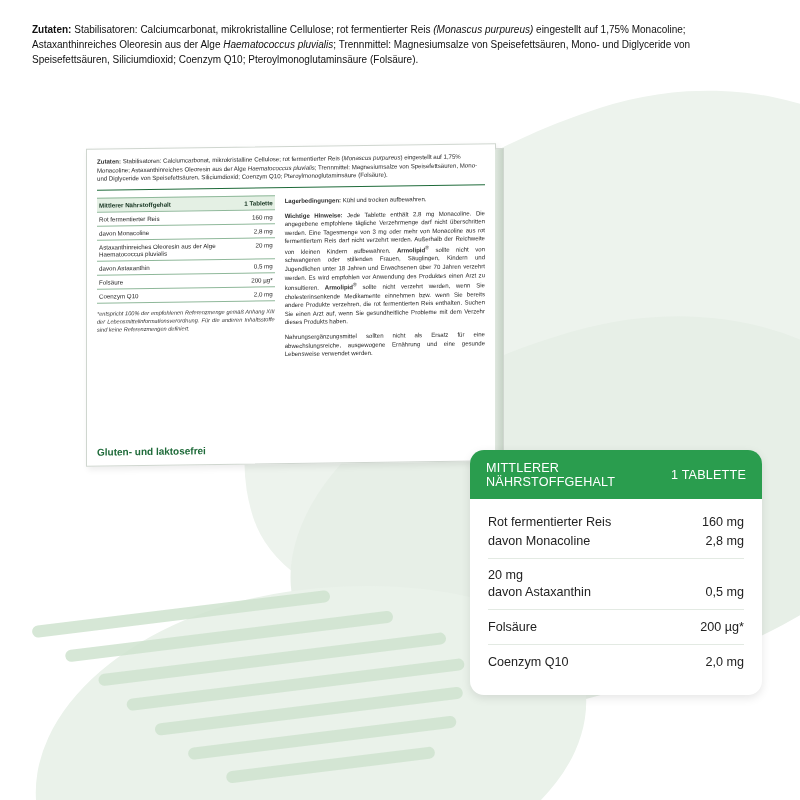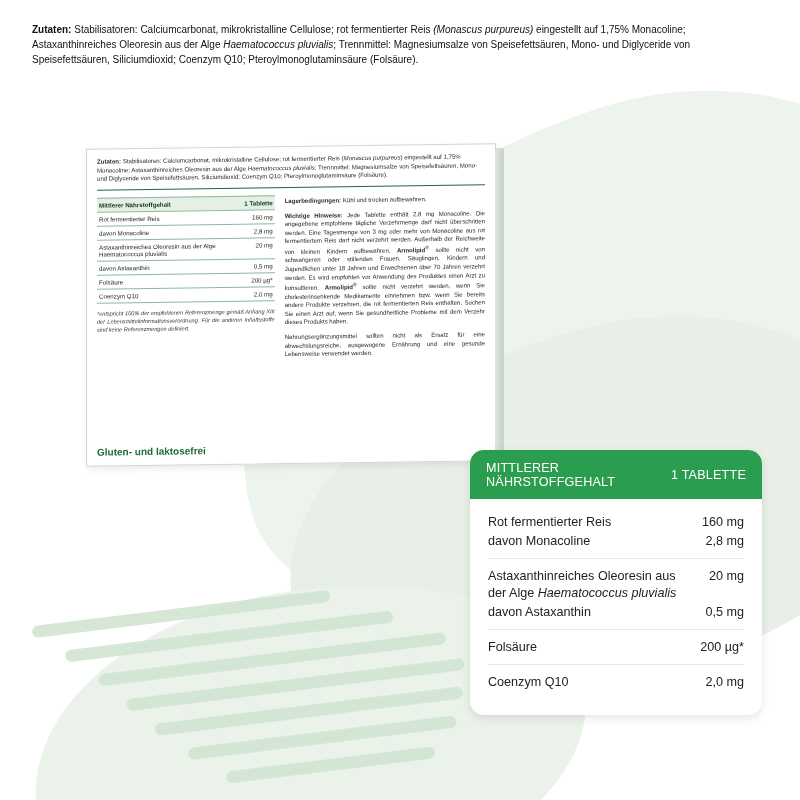--- a/index.html
+++ b/index.html
@@ -268,10 +268,6 @@
     </div>
 
     <div class="crow tight">
-      <span class="lbl">
-        <span>Astaxanthinreiches Oleoresin aus</span><br>
-        <span>der Alge </span><i>Haematococcus pluvialis</i>
-      </span>
       <span class="amt">20 mg</span>
     </div>
     <div class="crow cont">

